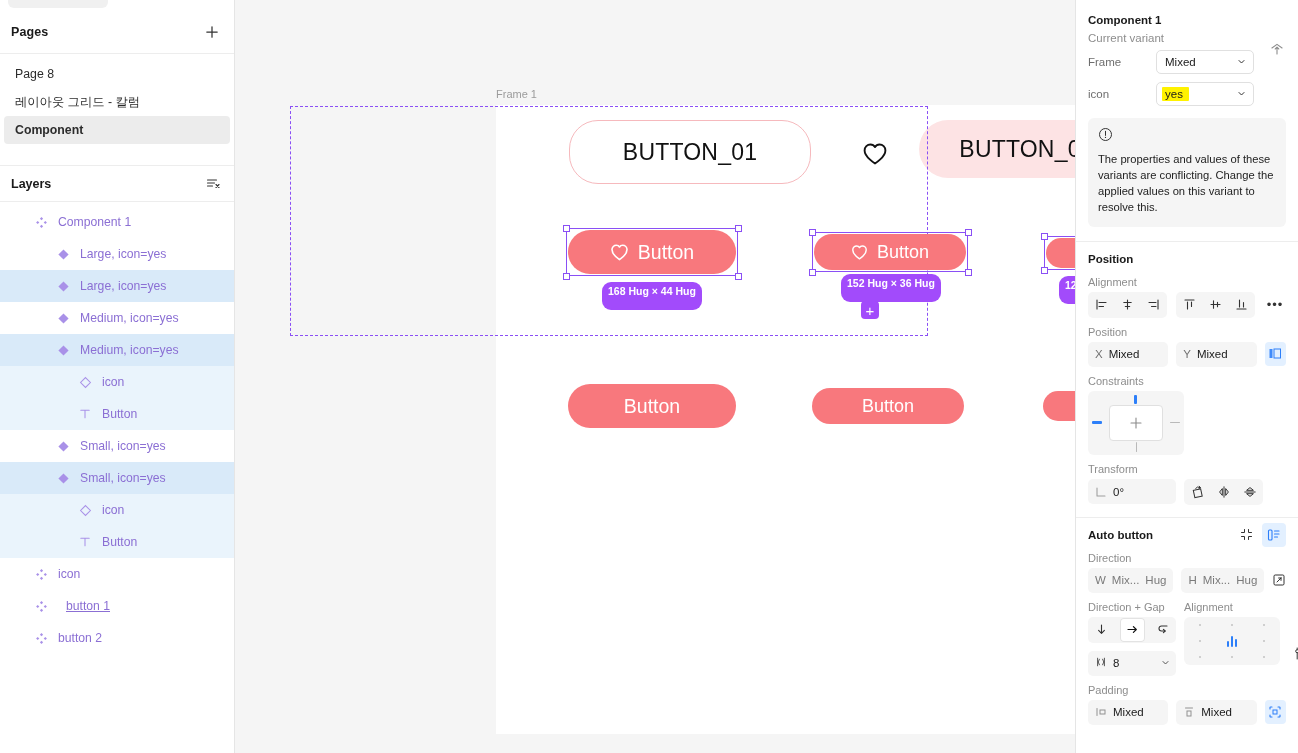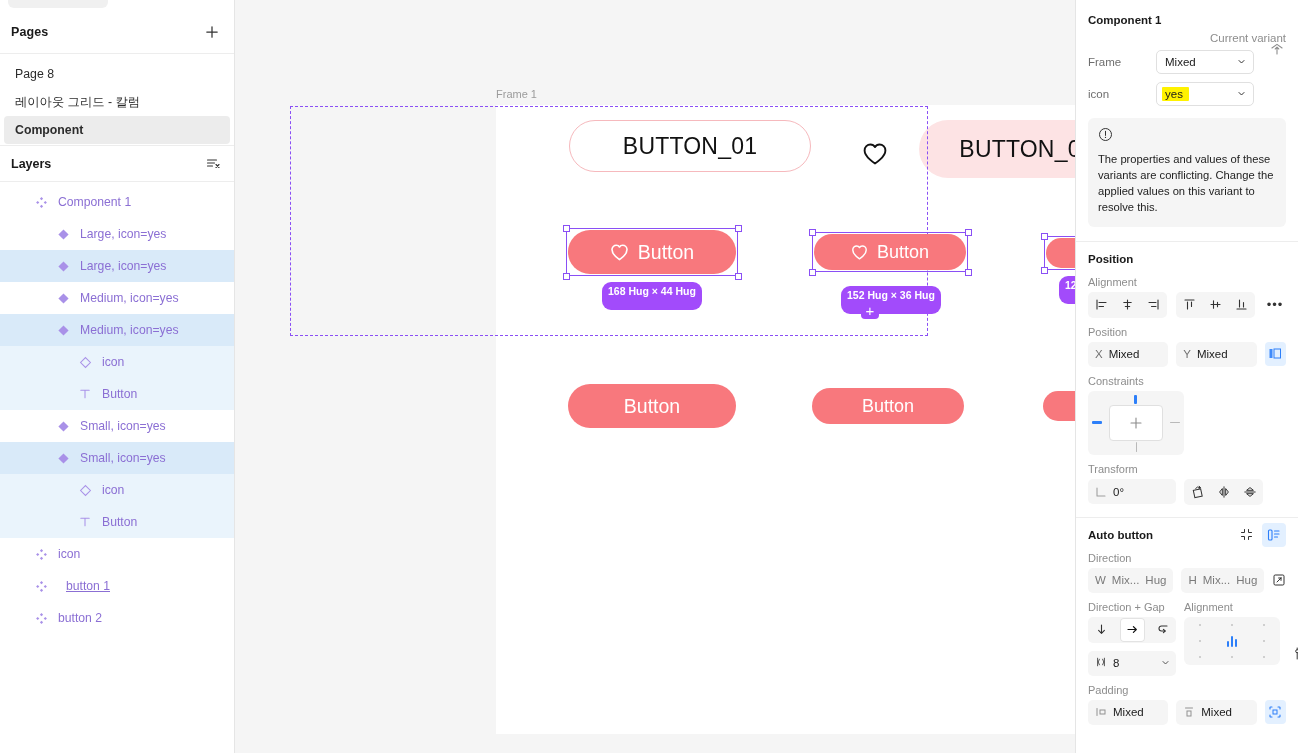--- a/index.html
+++ b/index.html
@@ -245,7 +245,7 @@
   }
   .right-ico.blue { background: #e3f0ff; }
   .row-flex { display: flex; align-items: flex-start; gap: 8px; }
-  .mt4 { margin-top: 4px; } .mt6 { margin-top: 6px; text-align: right; } .mt8 { margin-top: 8px; }
+  .mt4 { margin-top: 4px; } .mt6 { margin-top: 6px; } .mt8 { margin-top: 8px; }
   .mb4 { margin-bottom: 4px; }
 </style>
 </head>

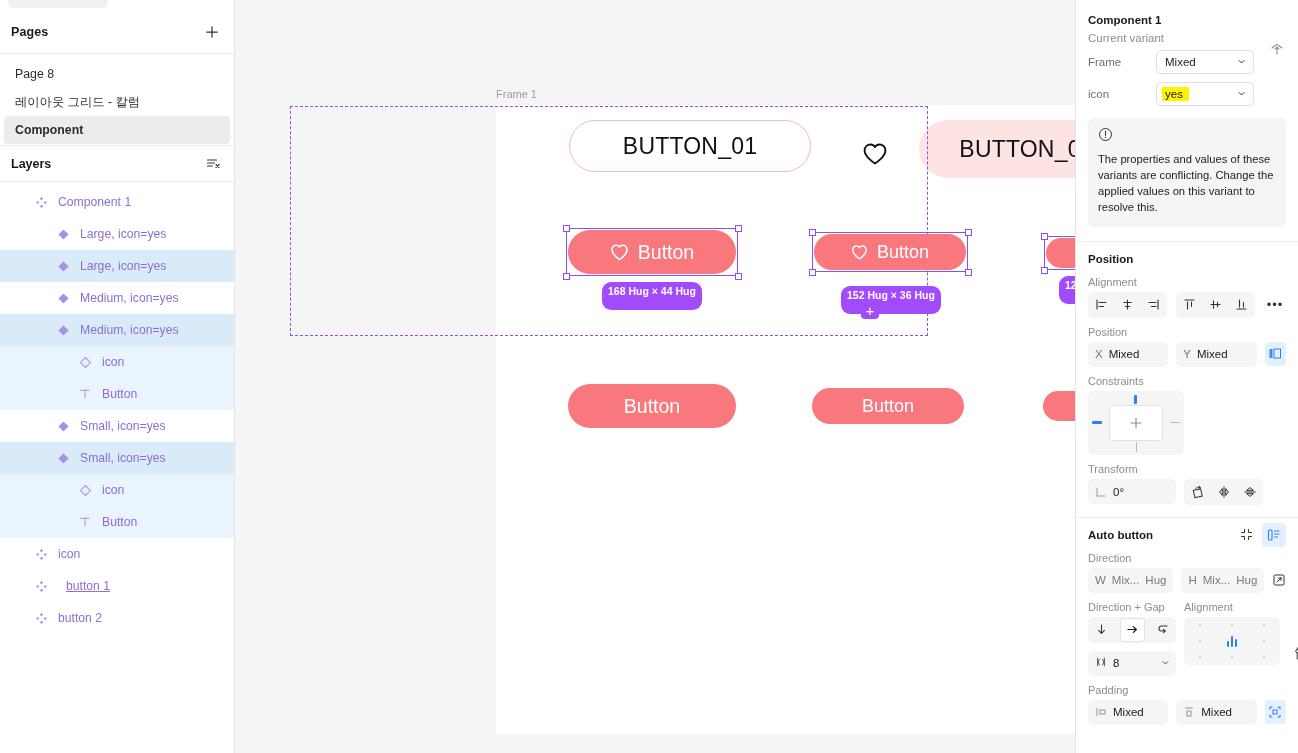--- a/index.html
+++ b/index.html
@@ -36,7 +36,7 @@
     color: #333; cursor: pointer; border-radius: 4px;
   }
 
-  .pages-list { padding: 6px 0 1px 0; border-bottom: 1px solid #ededed; }
+  .pages-list { padding: 6px 0 21px 0; border-bottom: 1px solid #ededed; }
   .page-item {
     height: 28px; display: flex; align-items: center;
     padding: 0 11px; font-size: 12.3px; color: #2c2c2c;

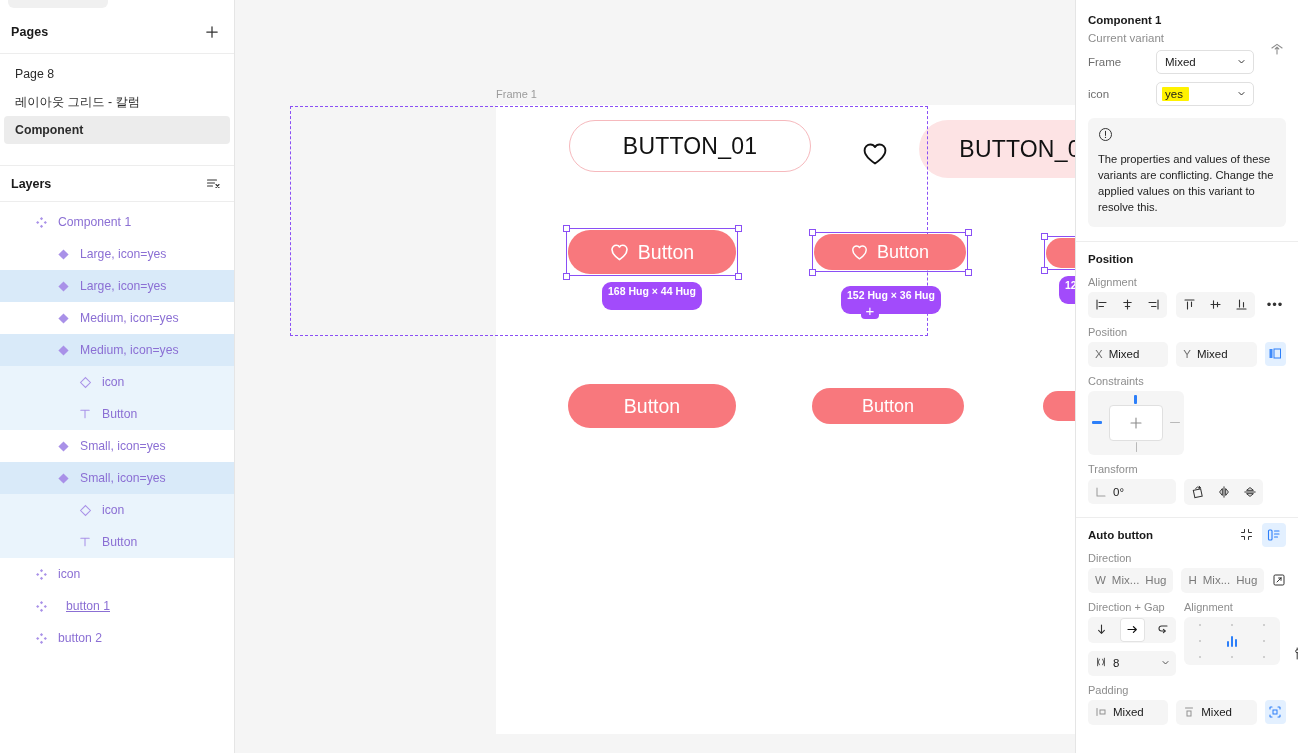--- a/index.html
+++ b/index.html
@@ -81,7 +81,7 @@
   
   .btn01 {
     position: absolute; left: 73px; top: 15px;
-    width: 242px; height: 52px;
+    width: 242px; height: 64px;
     border: 1px solid #f6b9bd; border-radius: 29px;
     background: #ffffff;
     display: flex; align-items: center; justify-content: center;

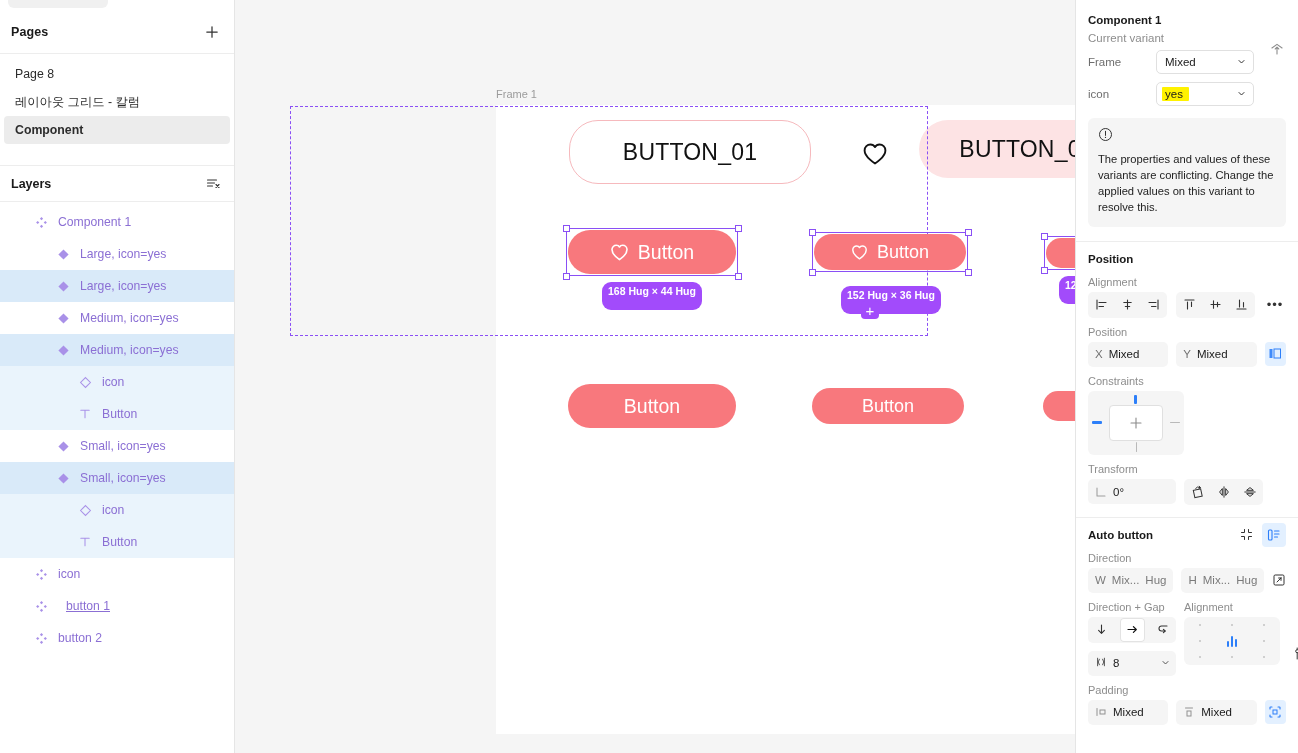--- a/index.html
+++ b/index.html
@@ -479,7 +479,7 @@
         <i class="bl"></i>
         <i class="br"></i>
     </div>
-    <div class="dimbadge" style="left:606px;top:286px">152 Hug × 36 Hug</div>
+    <div class="dimbadge" style="left:606px;top:274px">152 Hug × 36 Hug</div>
     <div class="plusbadge" style="left:626px;top:301px">+</div>
 
     <div class="pill sm r1c">

